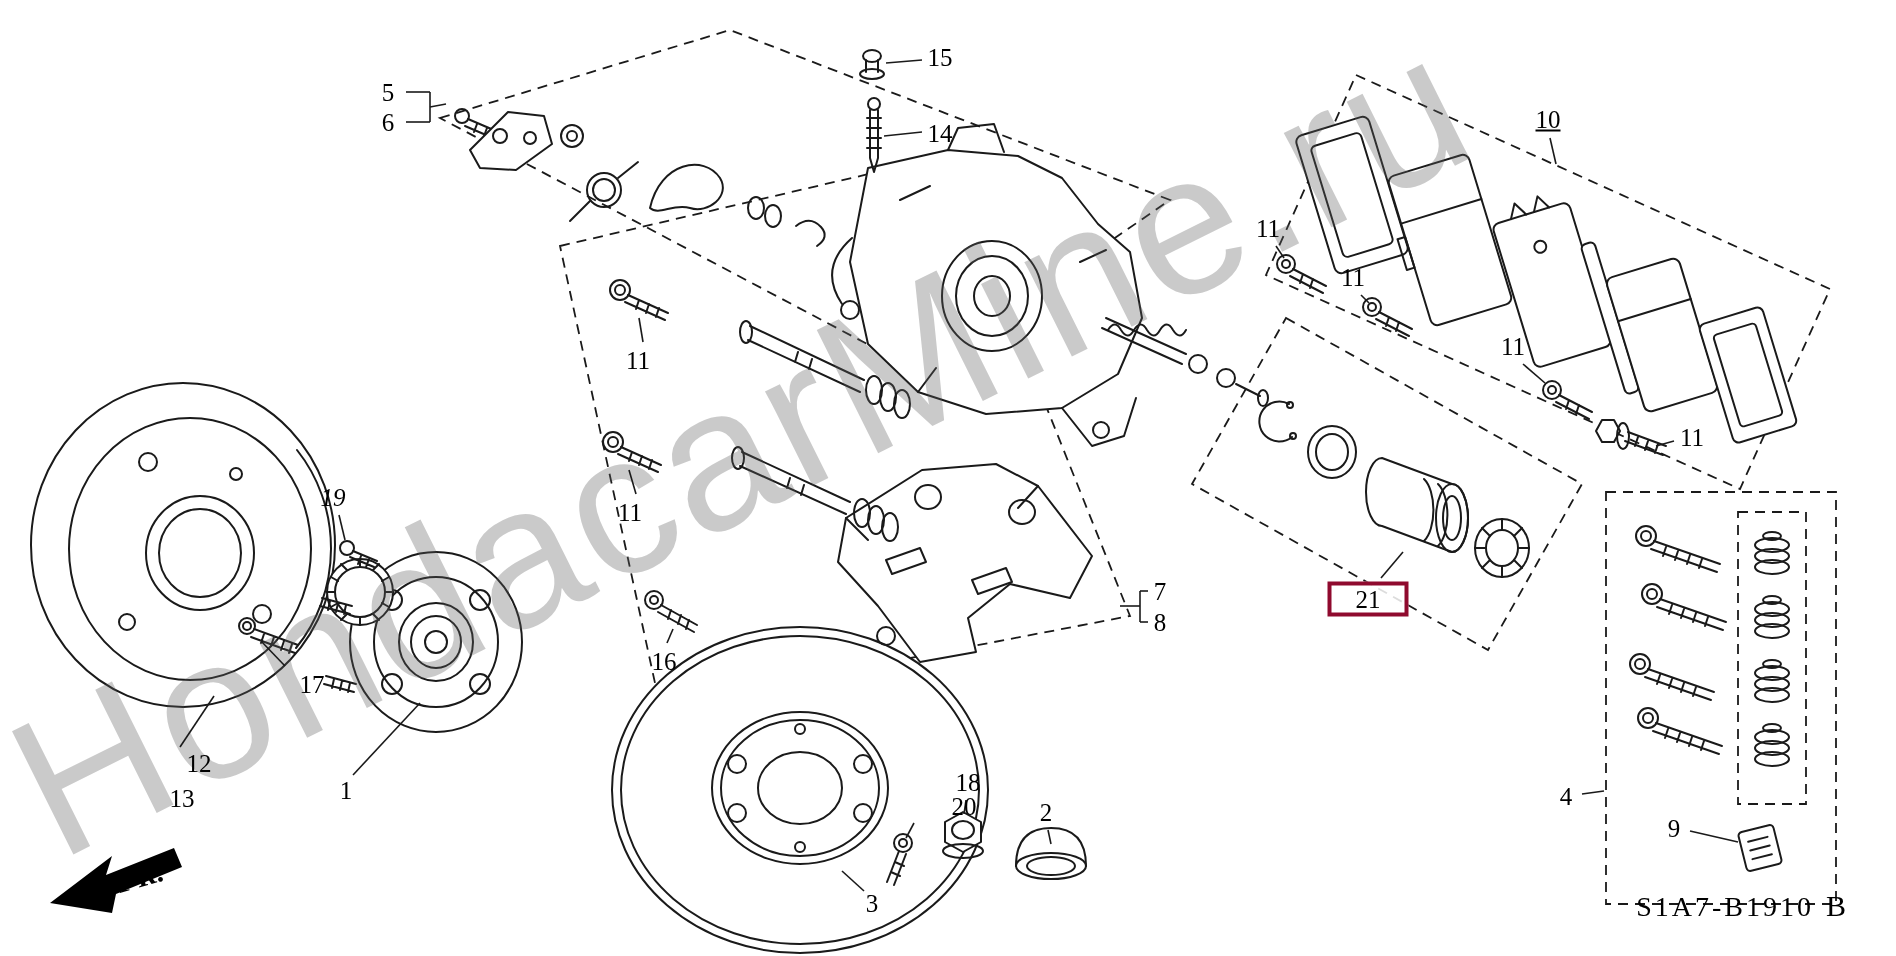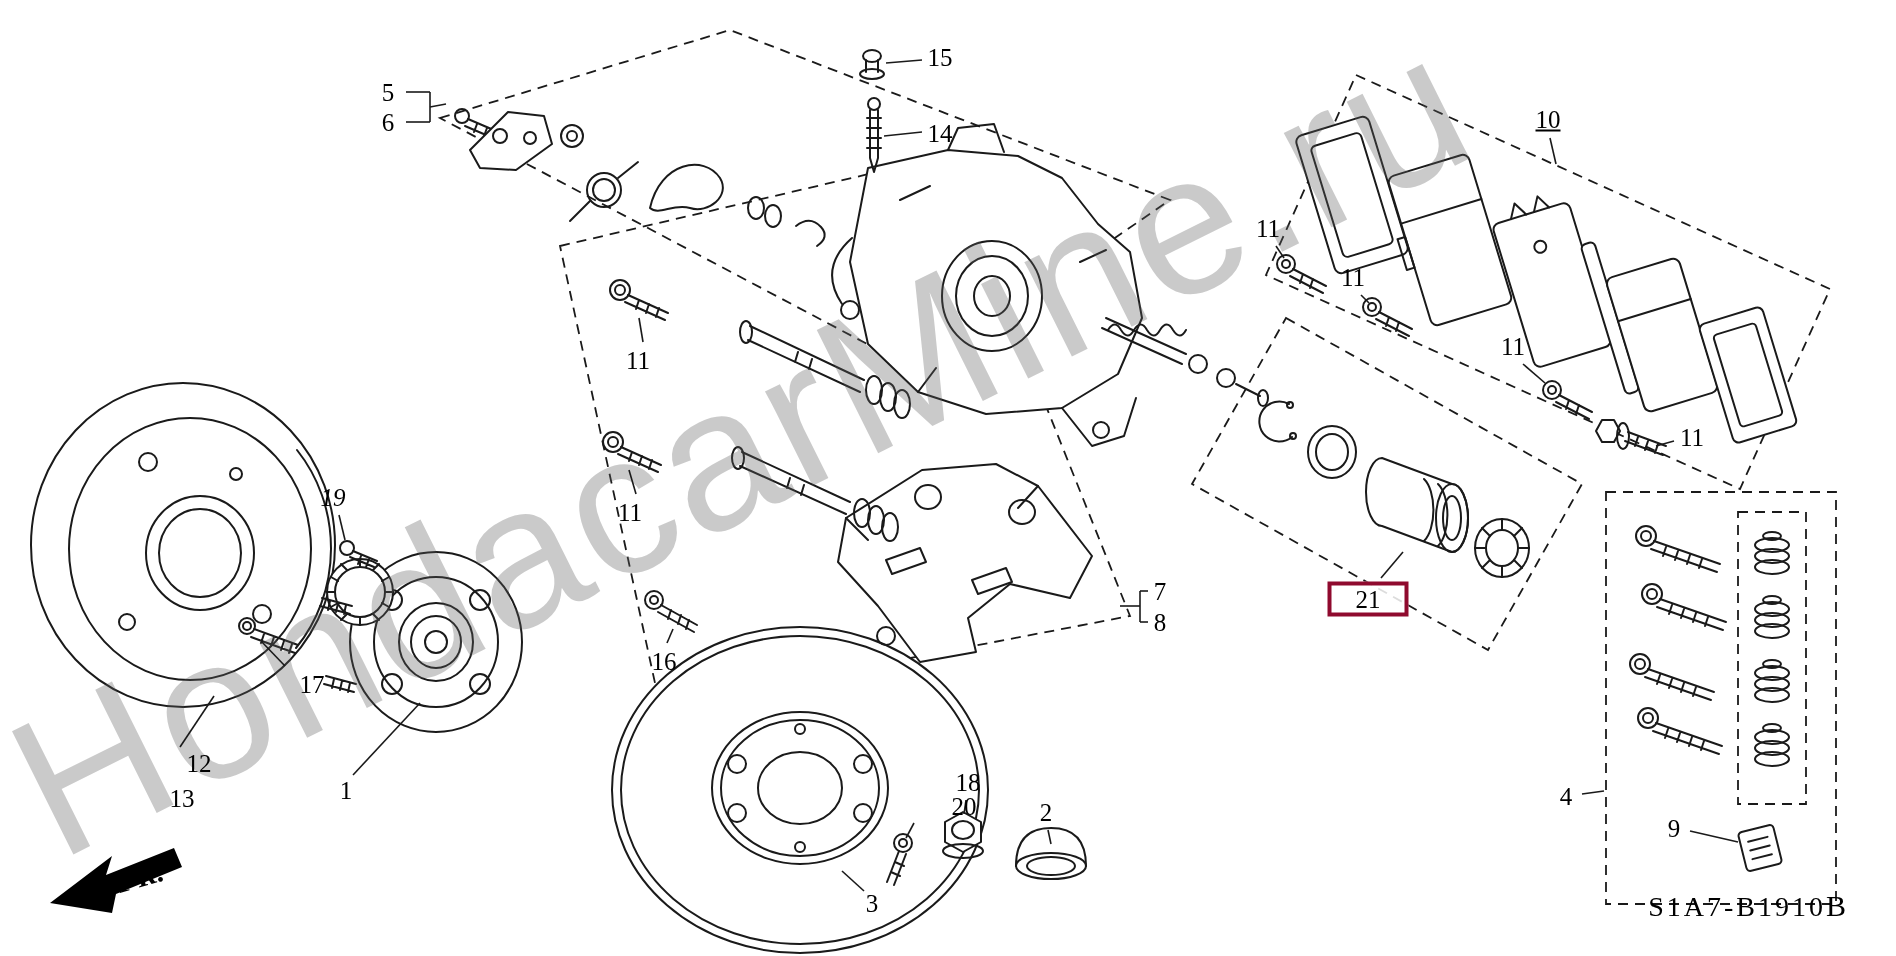--- a/index.html
+++ b/index.html
@@ -41,7 +41,7 @@
   .drawing-code {
     position:absolute; right:50px; top:889px; z-index:7;
     font-family:"Liberation Serif", serif; font-size:28px; letter-spacing:3px;
-    color:#000; display:flex; align-items:baseline; gap:0;
+    color:#000; display:flex; align-items:baseline; gap:12px;
   }
   .drawing-code .suffix { font-size:30px; letter-spacing:0; }
 </style>

